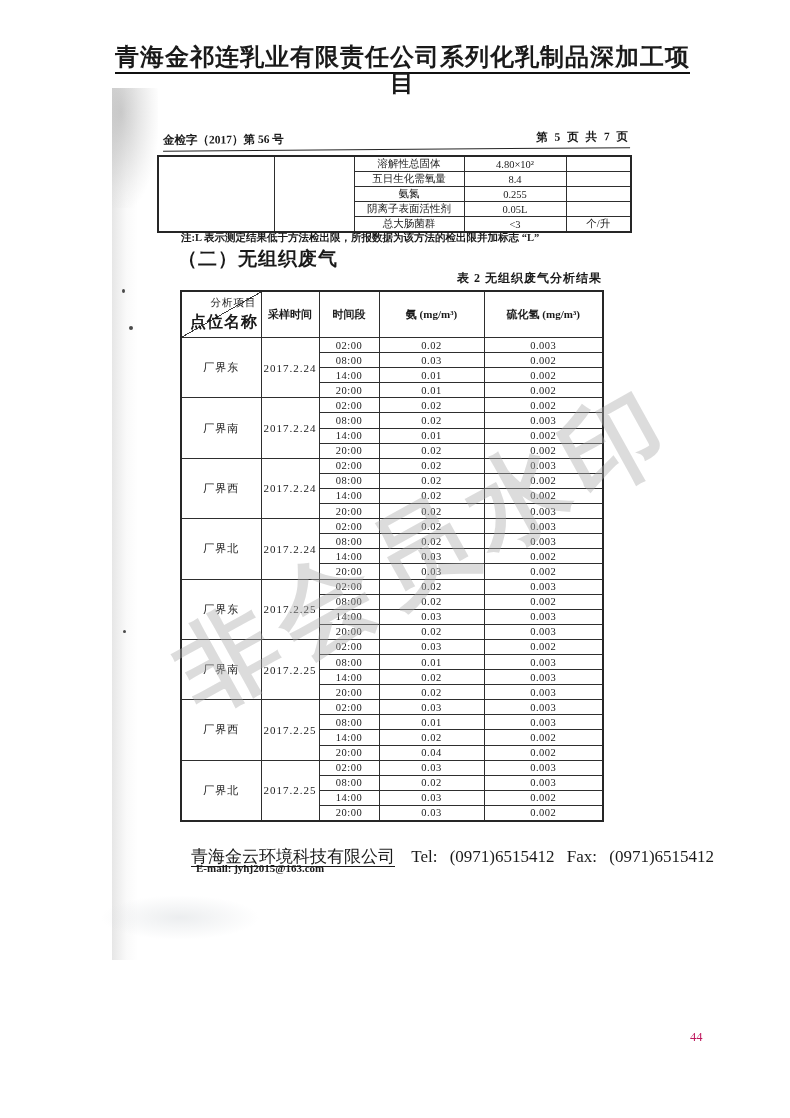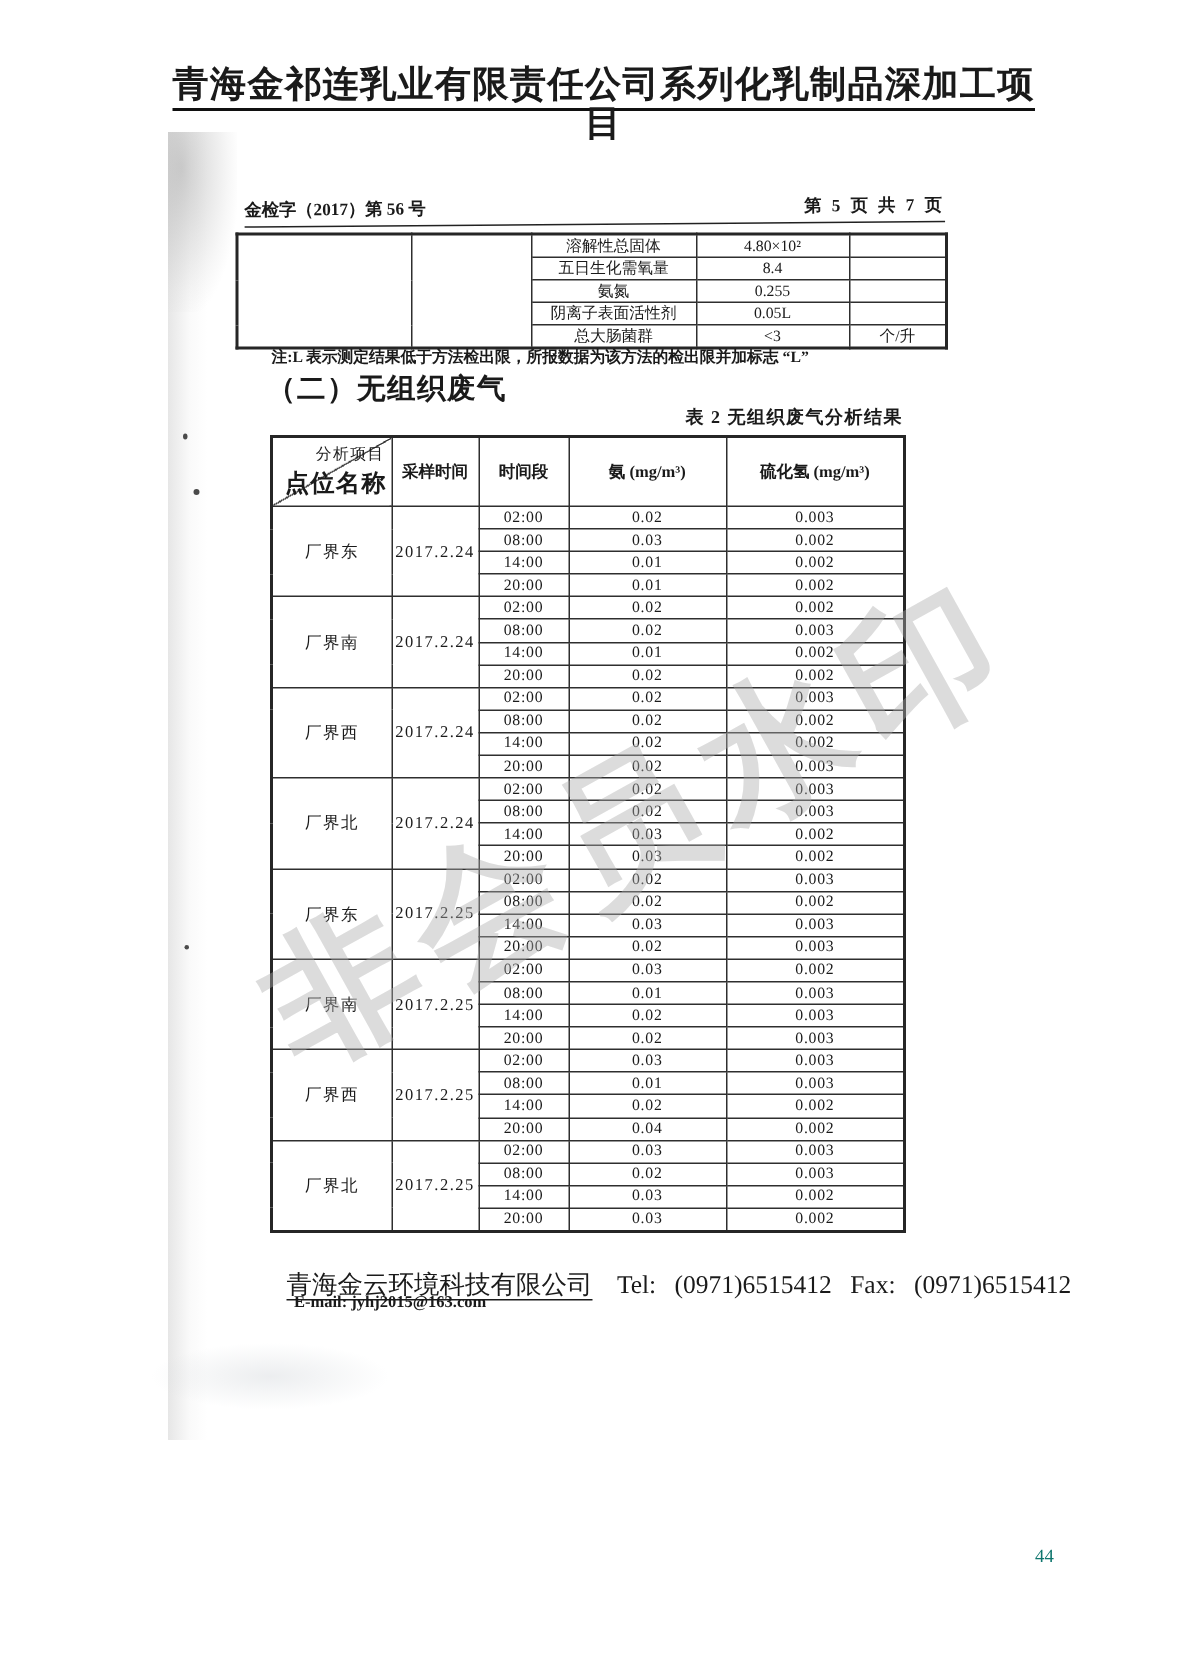--- a/index.html
+++ b/index.html
@@ -46,7 +46,7 @@
   .footer .lbl{margin-left:8px;}
   .footer .val{margin-left:8px;}
   .footer-line2{position:absolute;left:196px;top:862px;font-size:11px;font-weight:bold;}
-  .page-number{position:absolute;left:690px;top:1030px;font-size:12.5px;color:#0f766e;}
+  .page-number{position:absolute;left:690px;top:1030px;font-size:12.5px;color:#be185d;}
   
   .watermark{position:absolute;left:150px;top:500px;white-space:nowrap;
     font-size:100px;font-weight:bold;letter-spacing:10px;line-height:1;

